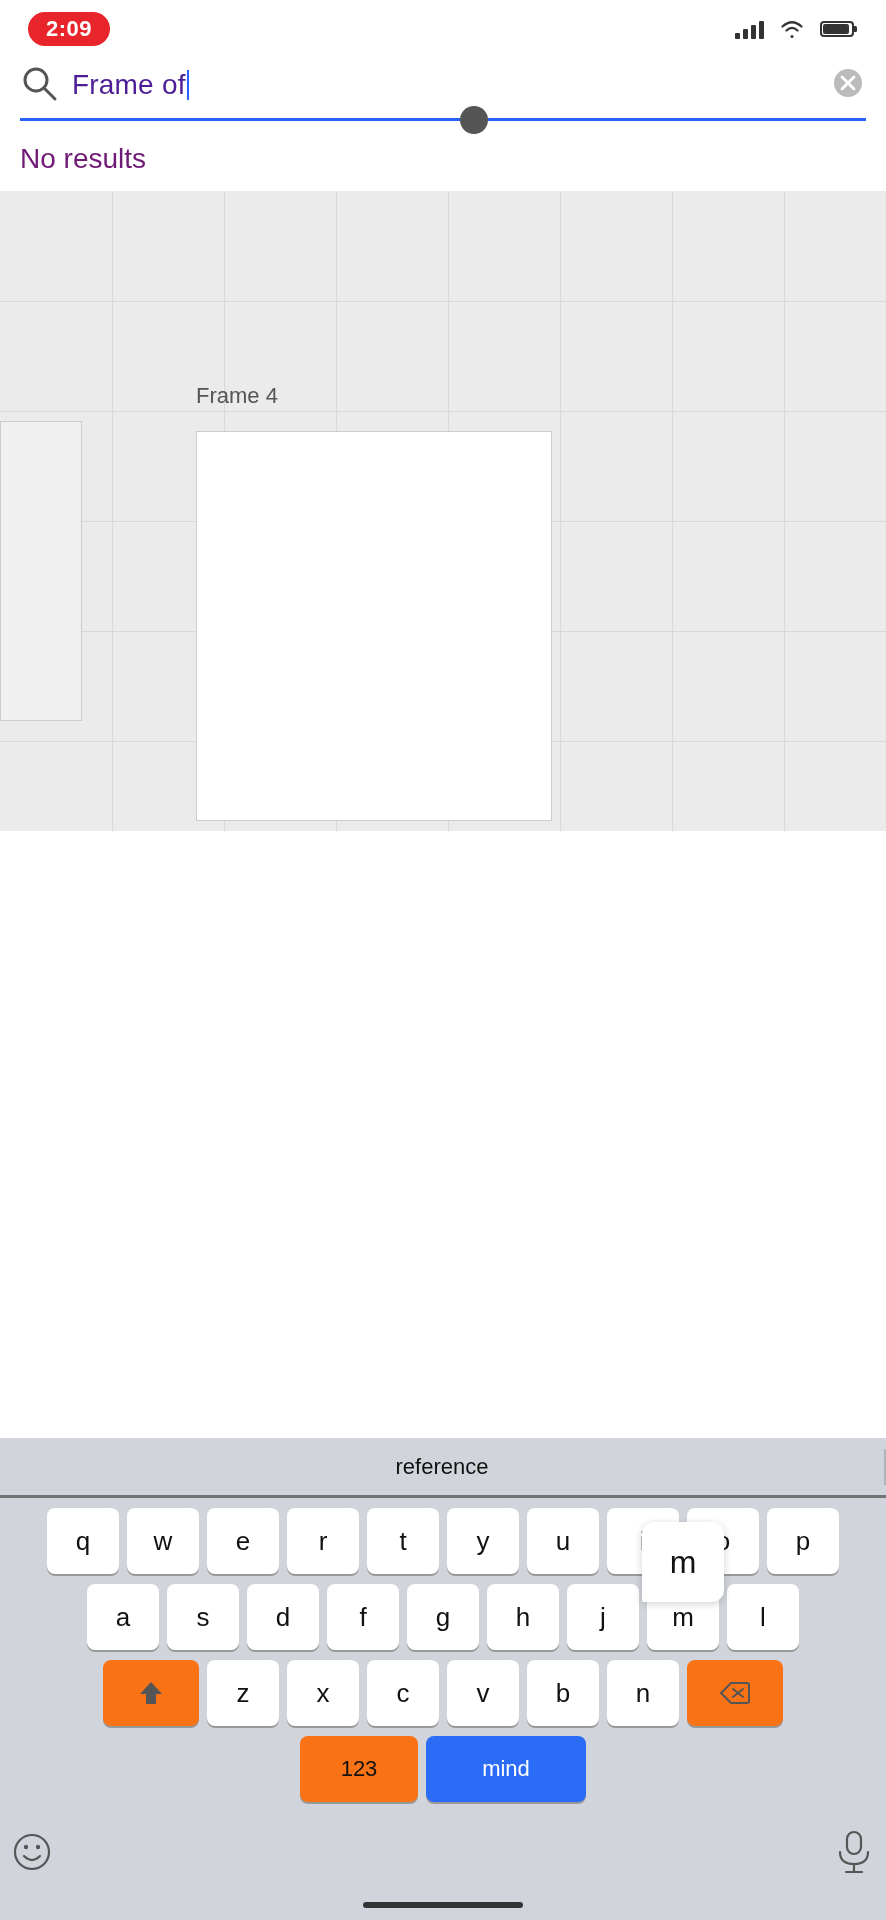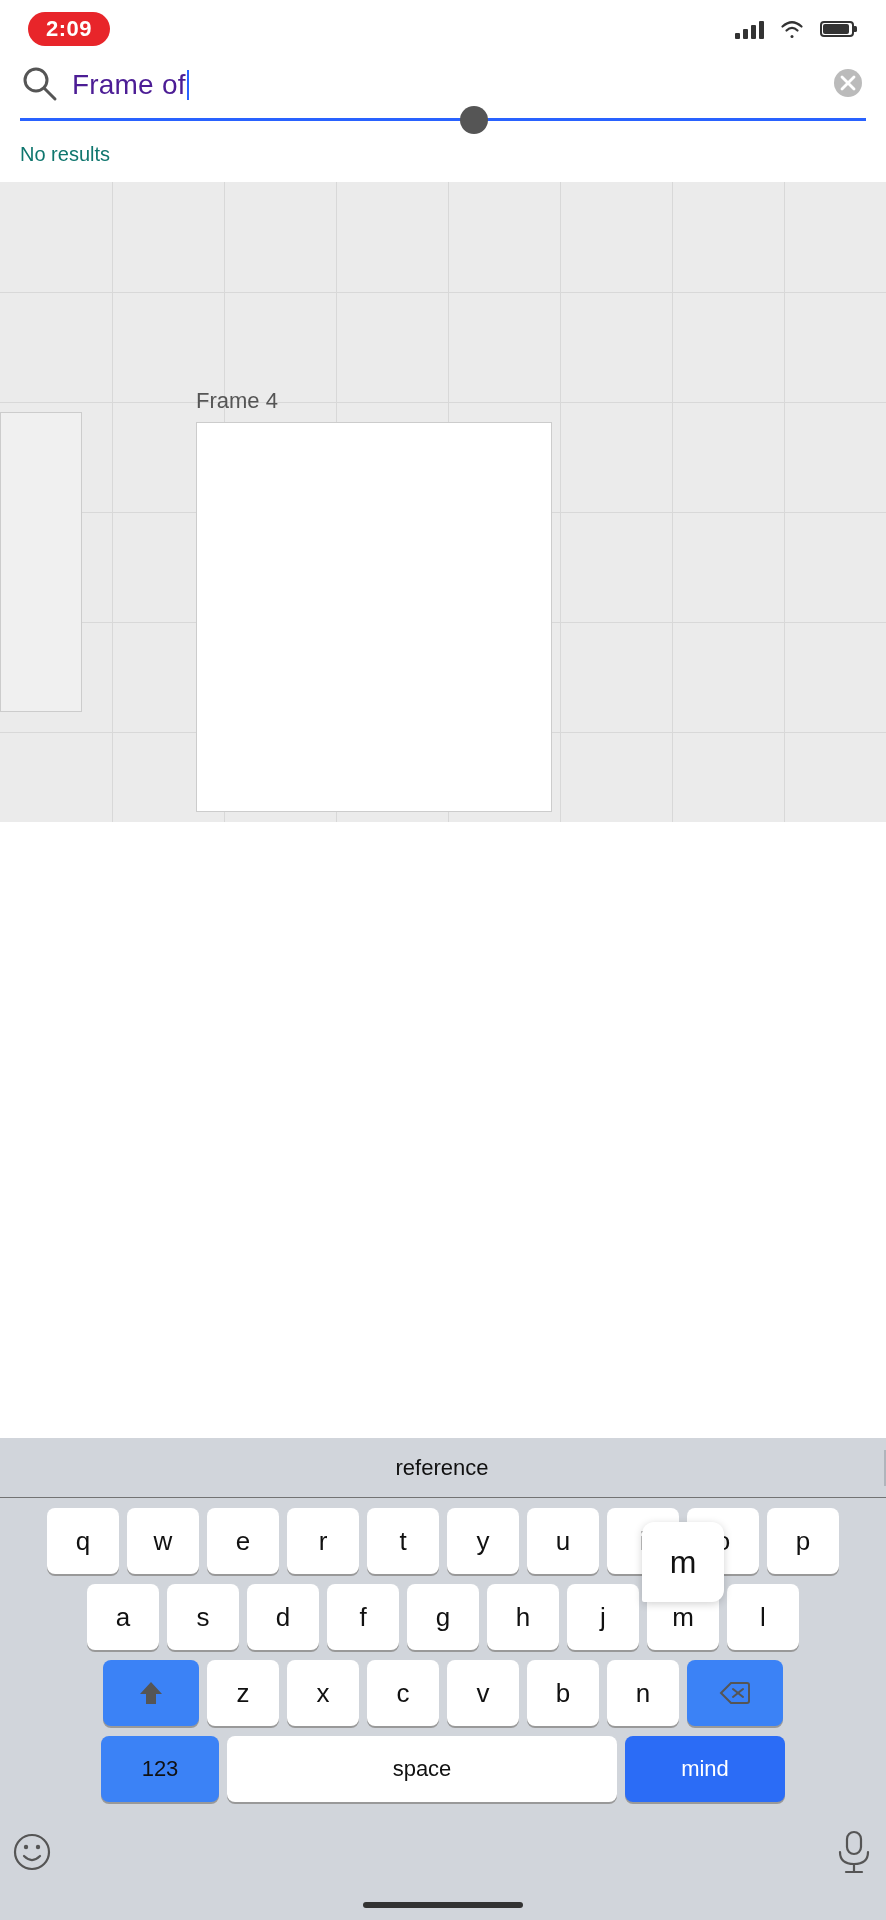--- a/index.html
+++ b/index.html
@@ -122,8 +122,8 @@
     
     .no-results {
       padding: 22px 24px 16px 20px;
-      font-size: 20px;
-      color: #0f766e;
+      font-size: 28px;
+      color: #701a75;
       background: #fff;
     }
 

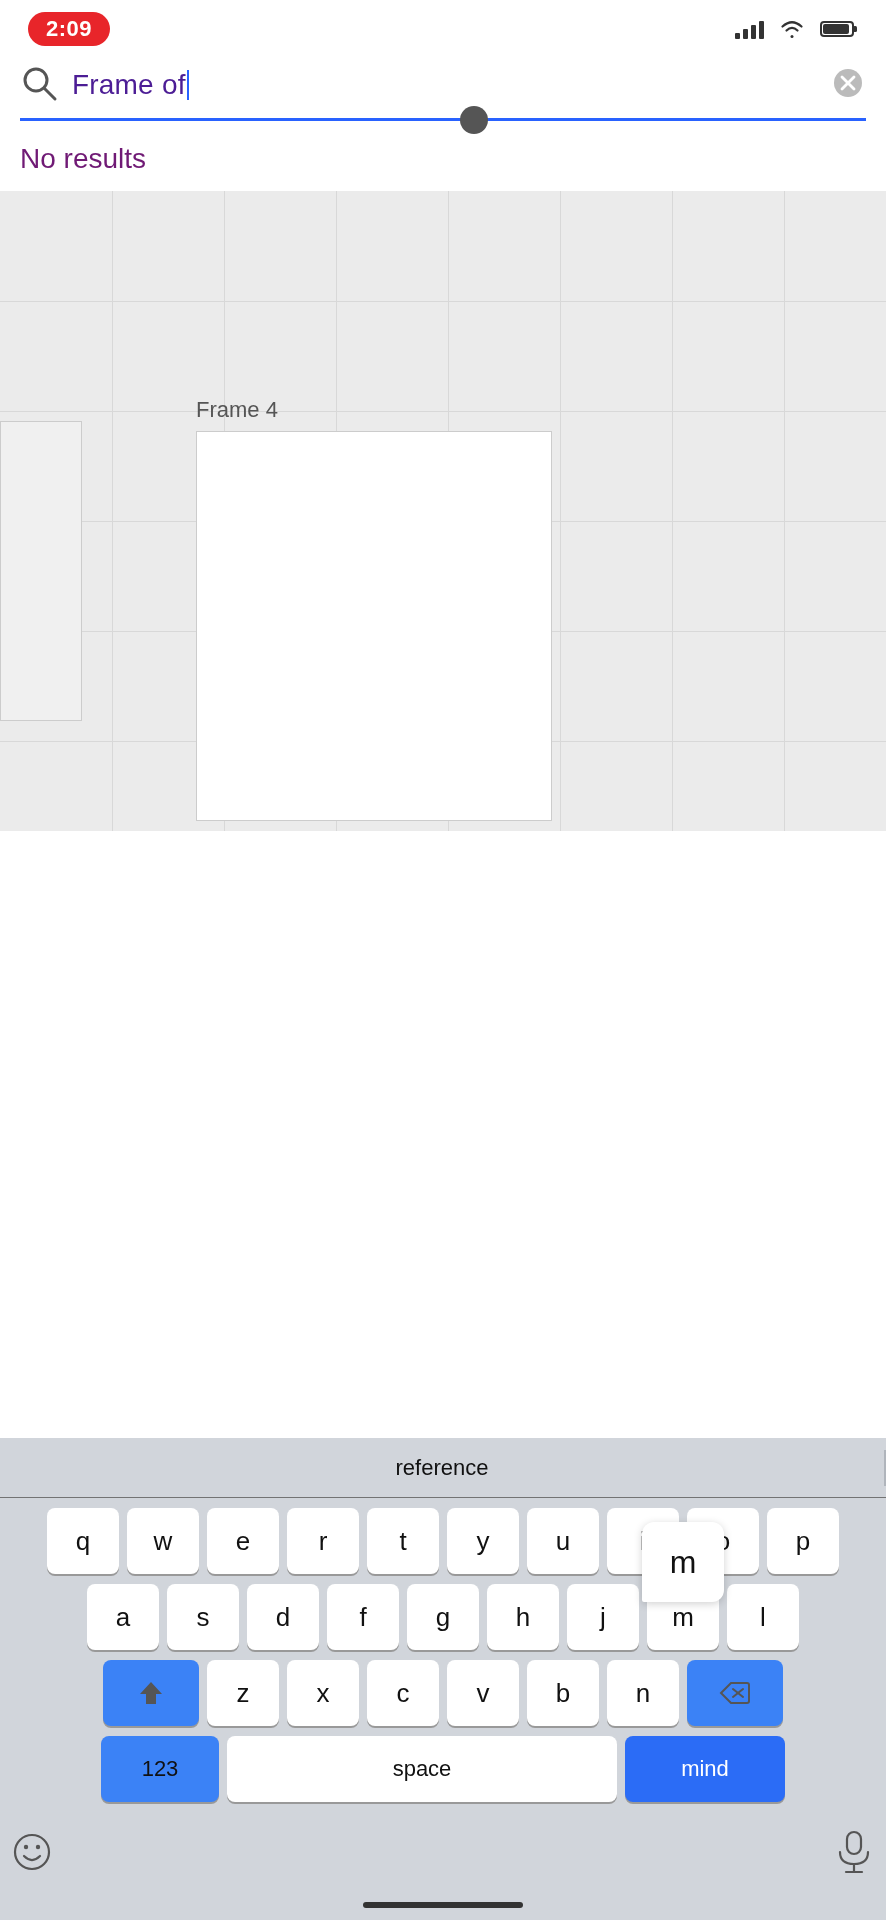--- a/index.html
+++ b/index.html
@@ -399,7 +399,7 @@
 
   <div class="small-frame-box" style="left:0; top: 230px; width: 82px; height: 300px;"></div>
 
-  <div class="frame-label" style="left: 196px; top: 206px;">Frame 4</div>
+  <div class="frame-label" style="left: 196px; top: 192px;">Frame 4</div>
 
   <div class="frame-box" style="left: 196px; top: 240px; width: 356px; height: 390px;"></div>
 </div>

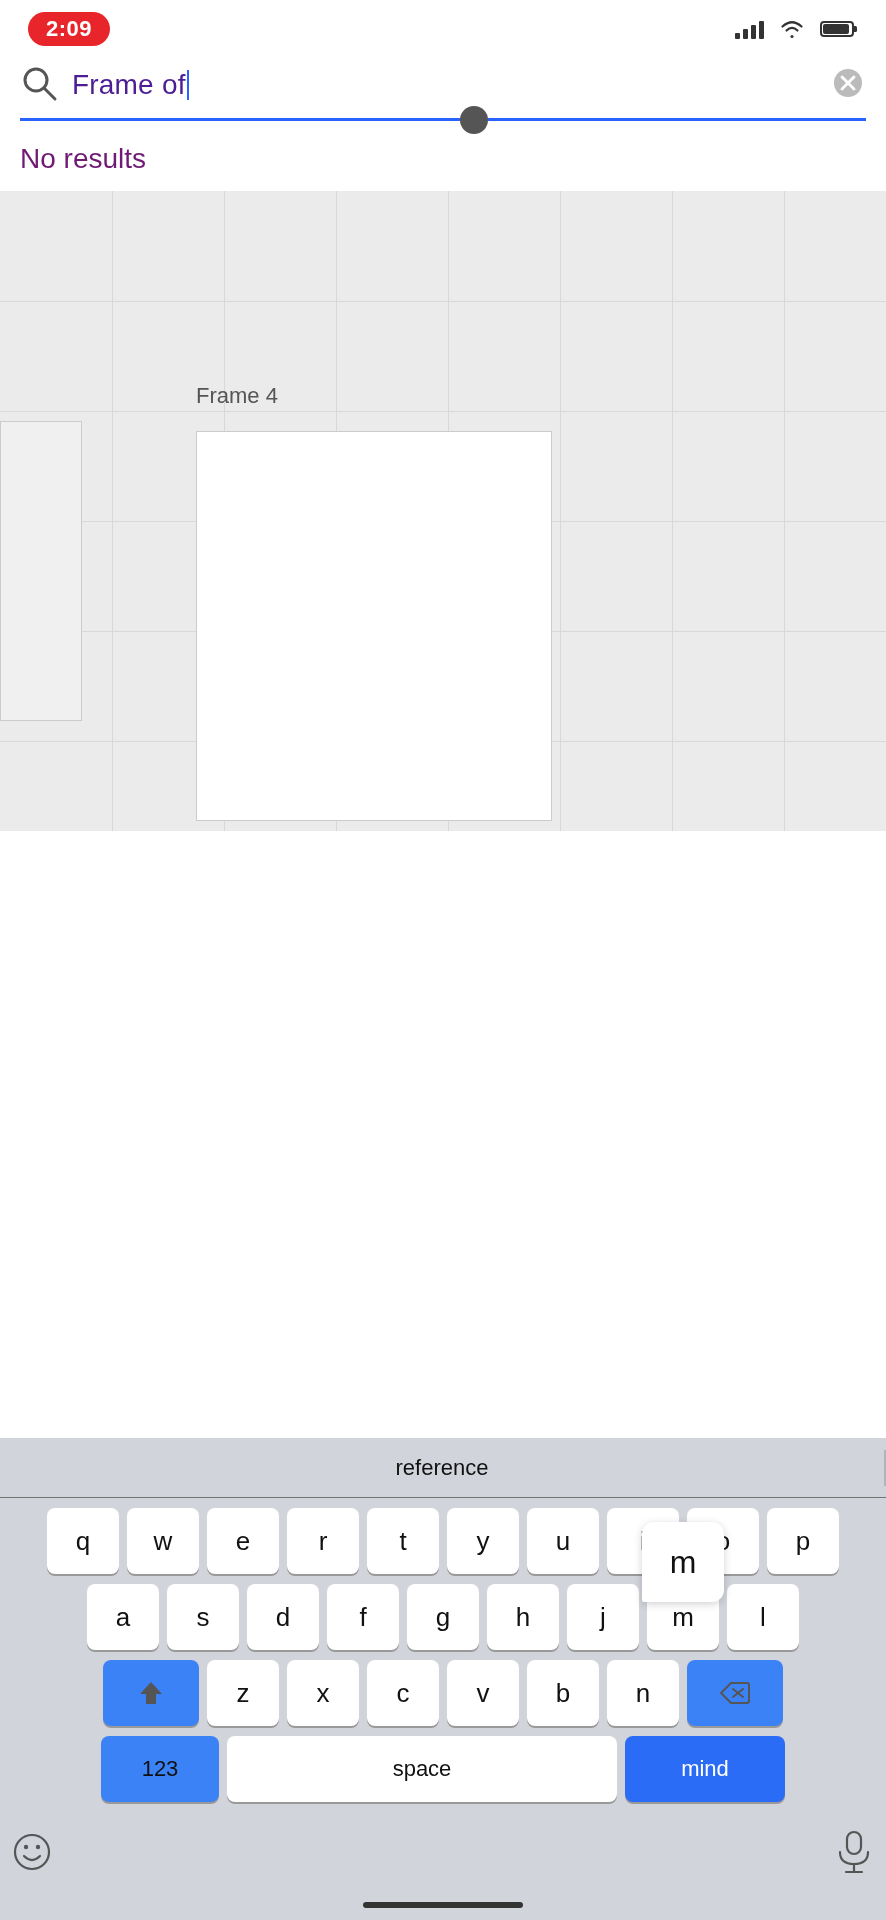--- a/index.html
+++ b/index.html
@@ -184,7 +184,7 @@
       align-items: center;
       height: 60px;
       background: #d1d5db;
-      border-bottom: 1px solid #737373;
+      border-bottom: 3px solid #737373;
     }
     .autocomplete-item {
       flex: 1;

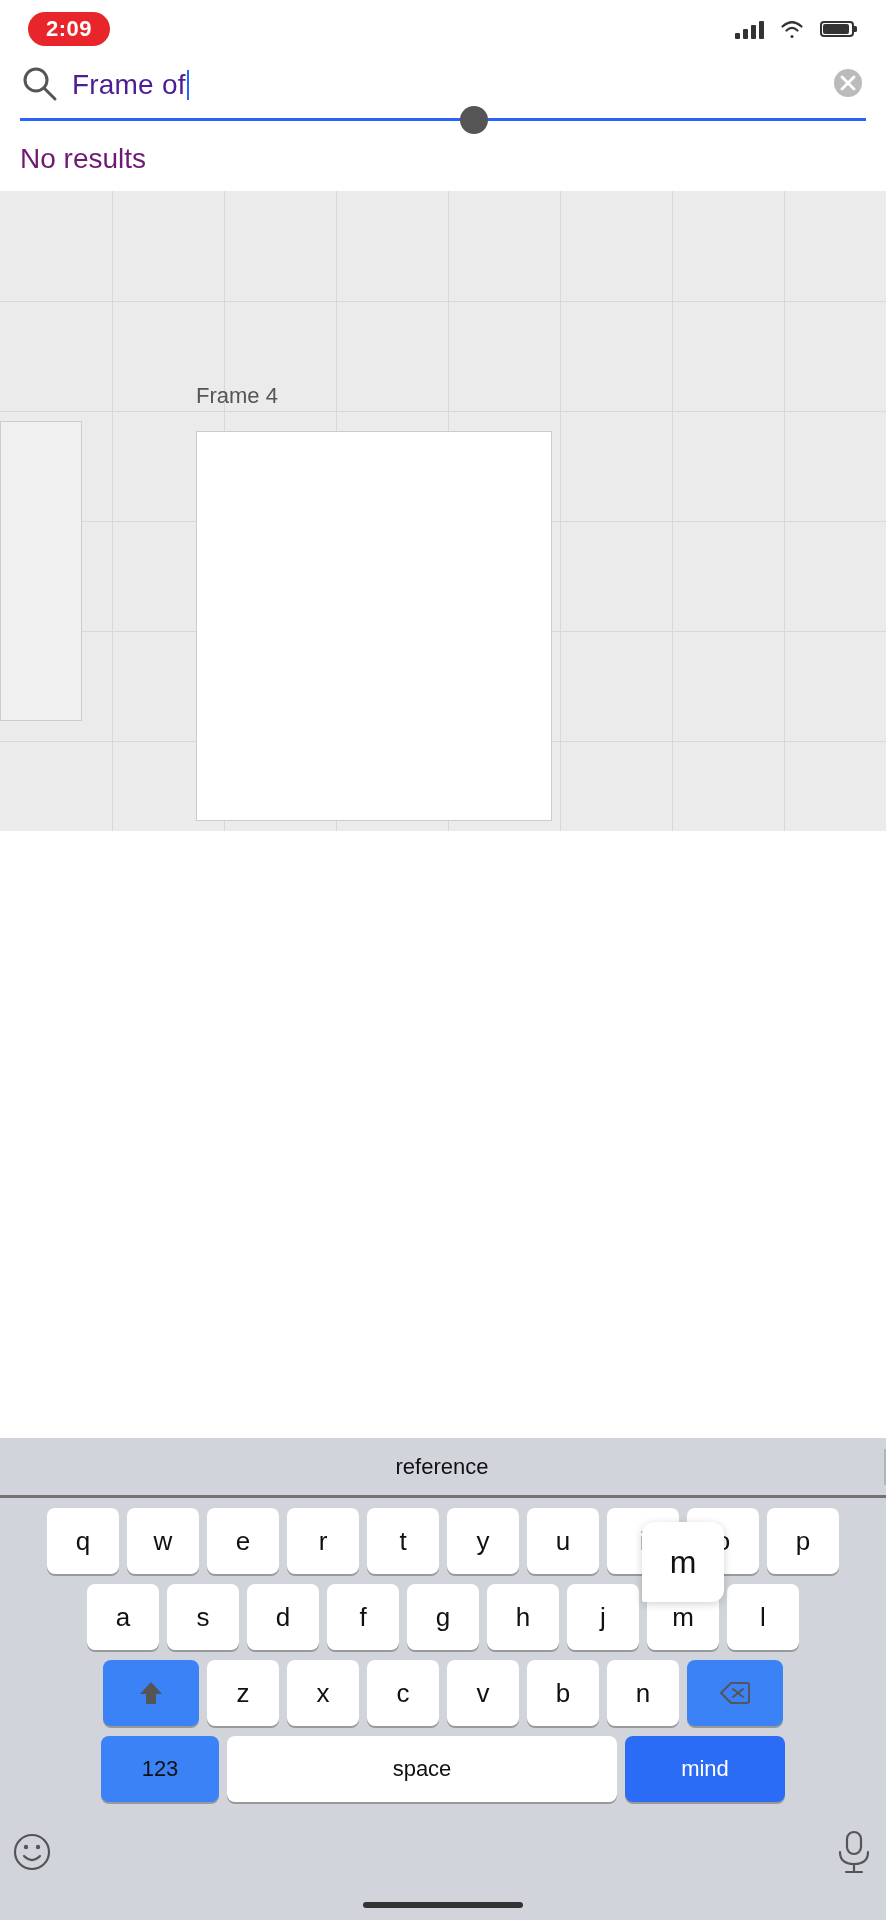--- a/index.html
+++ b/index.html
@@ -231,7 +231,7 @@
       width: 72px;
     }
     .key-wide {
-      background: #3b82f6;
+      background: #f97316;
       color: #111;
     }
     .key-shift {

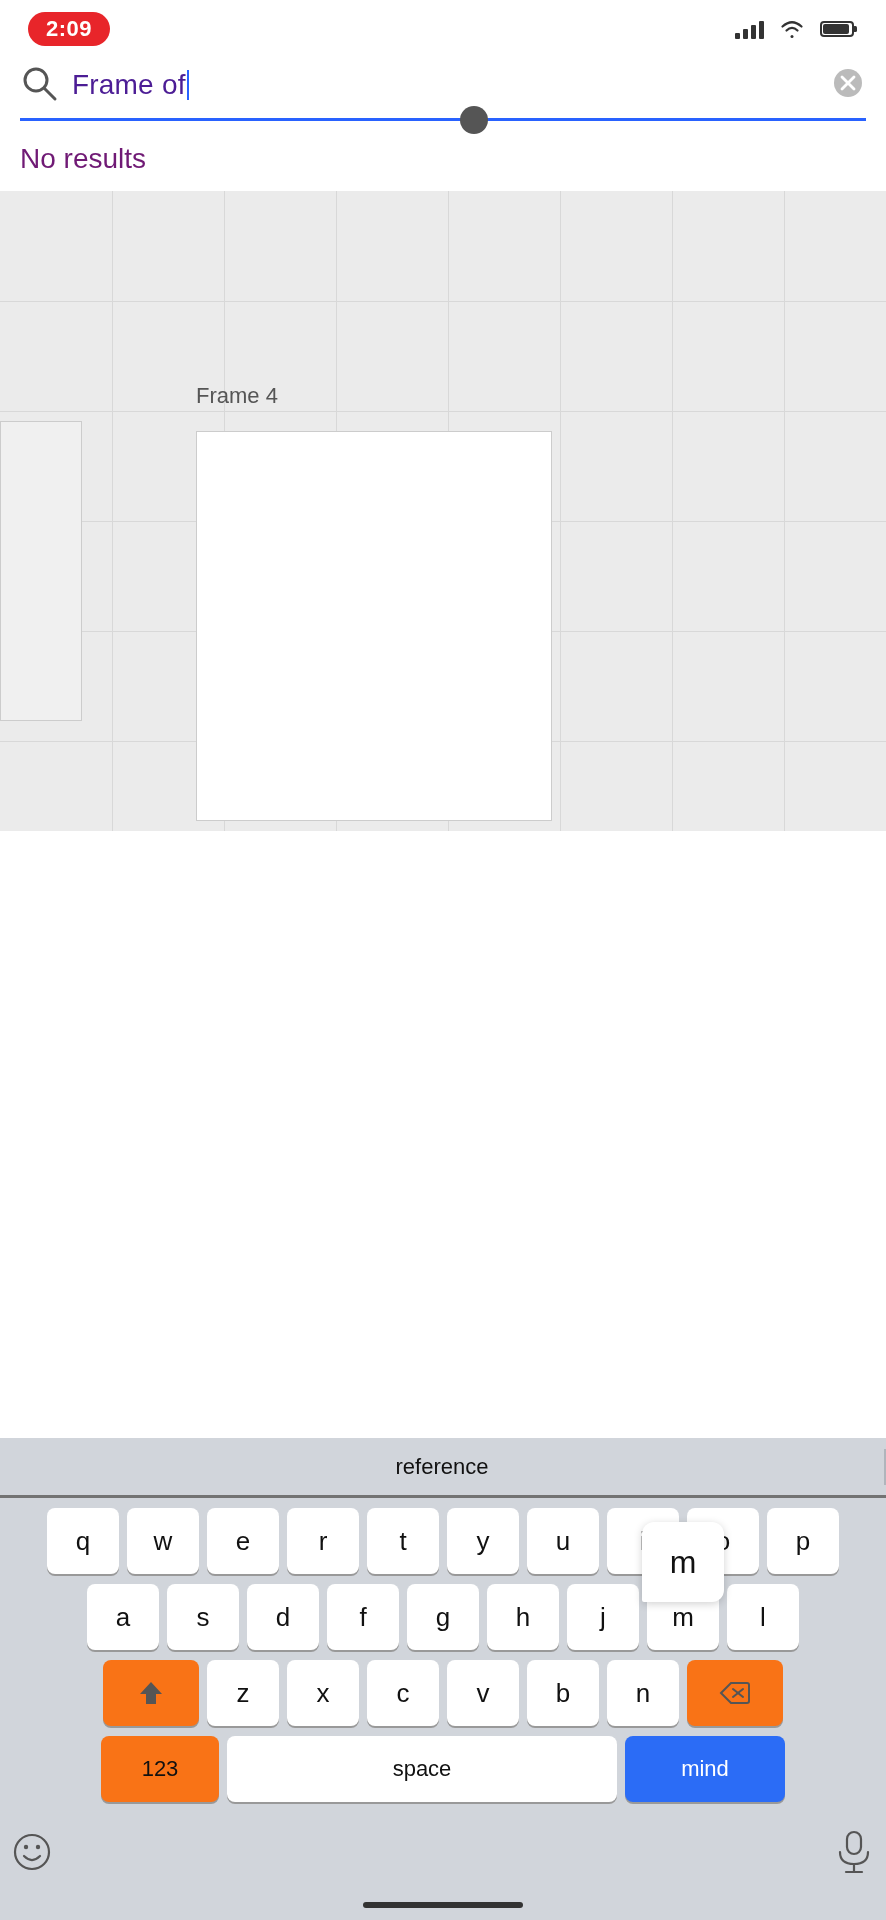--- a/index.html
+++ b/index.html
@@ -470,9 +470,6 @@
       <div class="key key-wide key-123">
         <span>123</span>
       </div>
-      <div class="key key-space">
-        <span>space</span>
-      </div>
       <div class="key key-done">
         <span>mind</span>
       </div>

